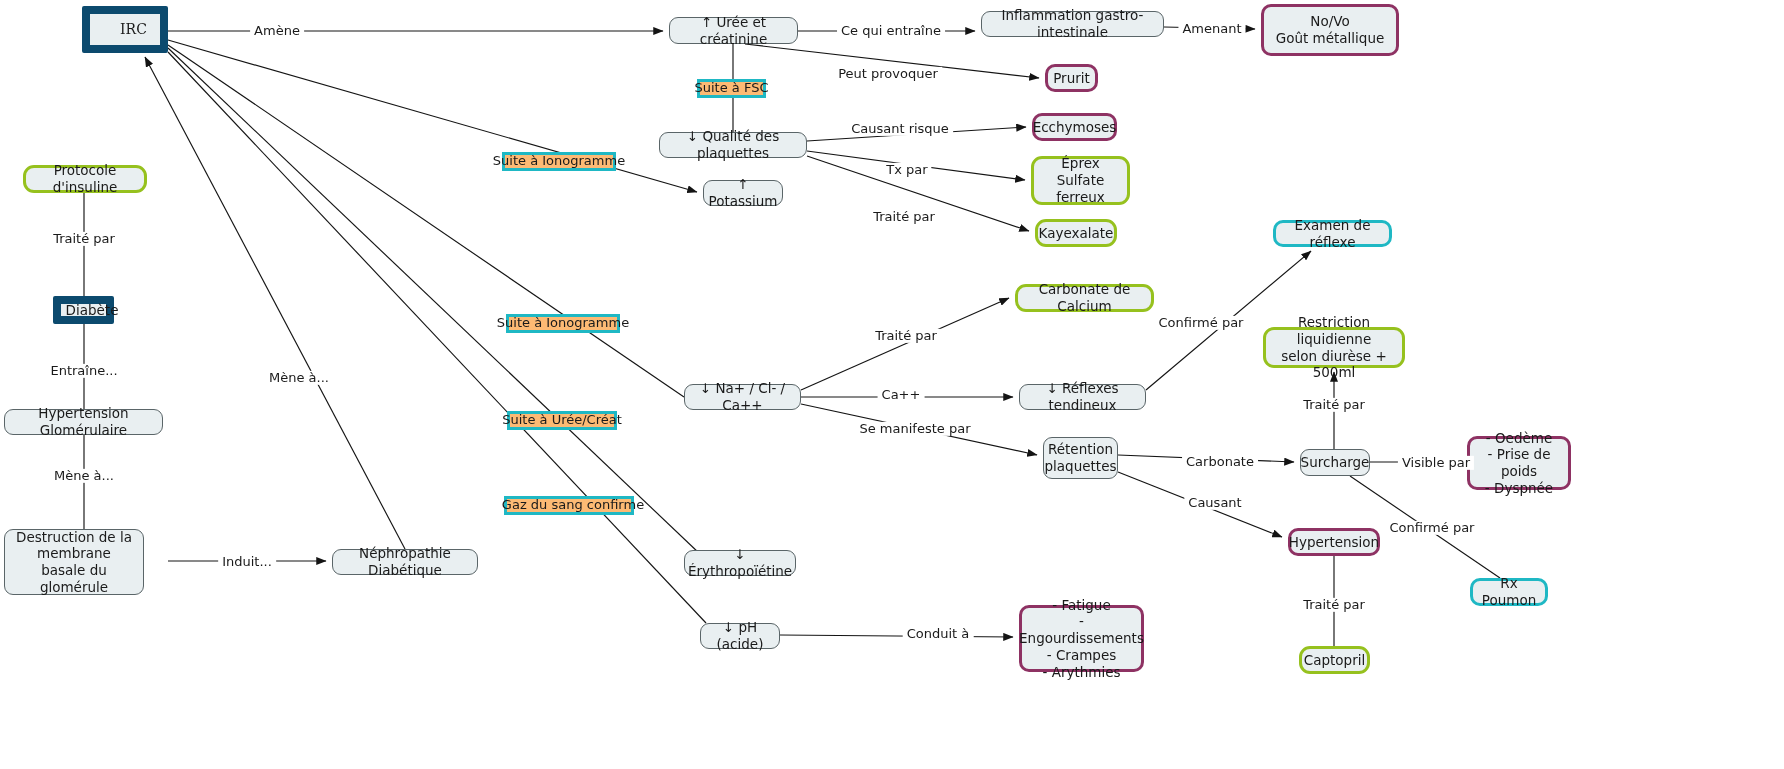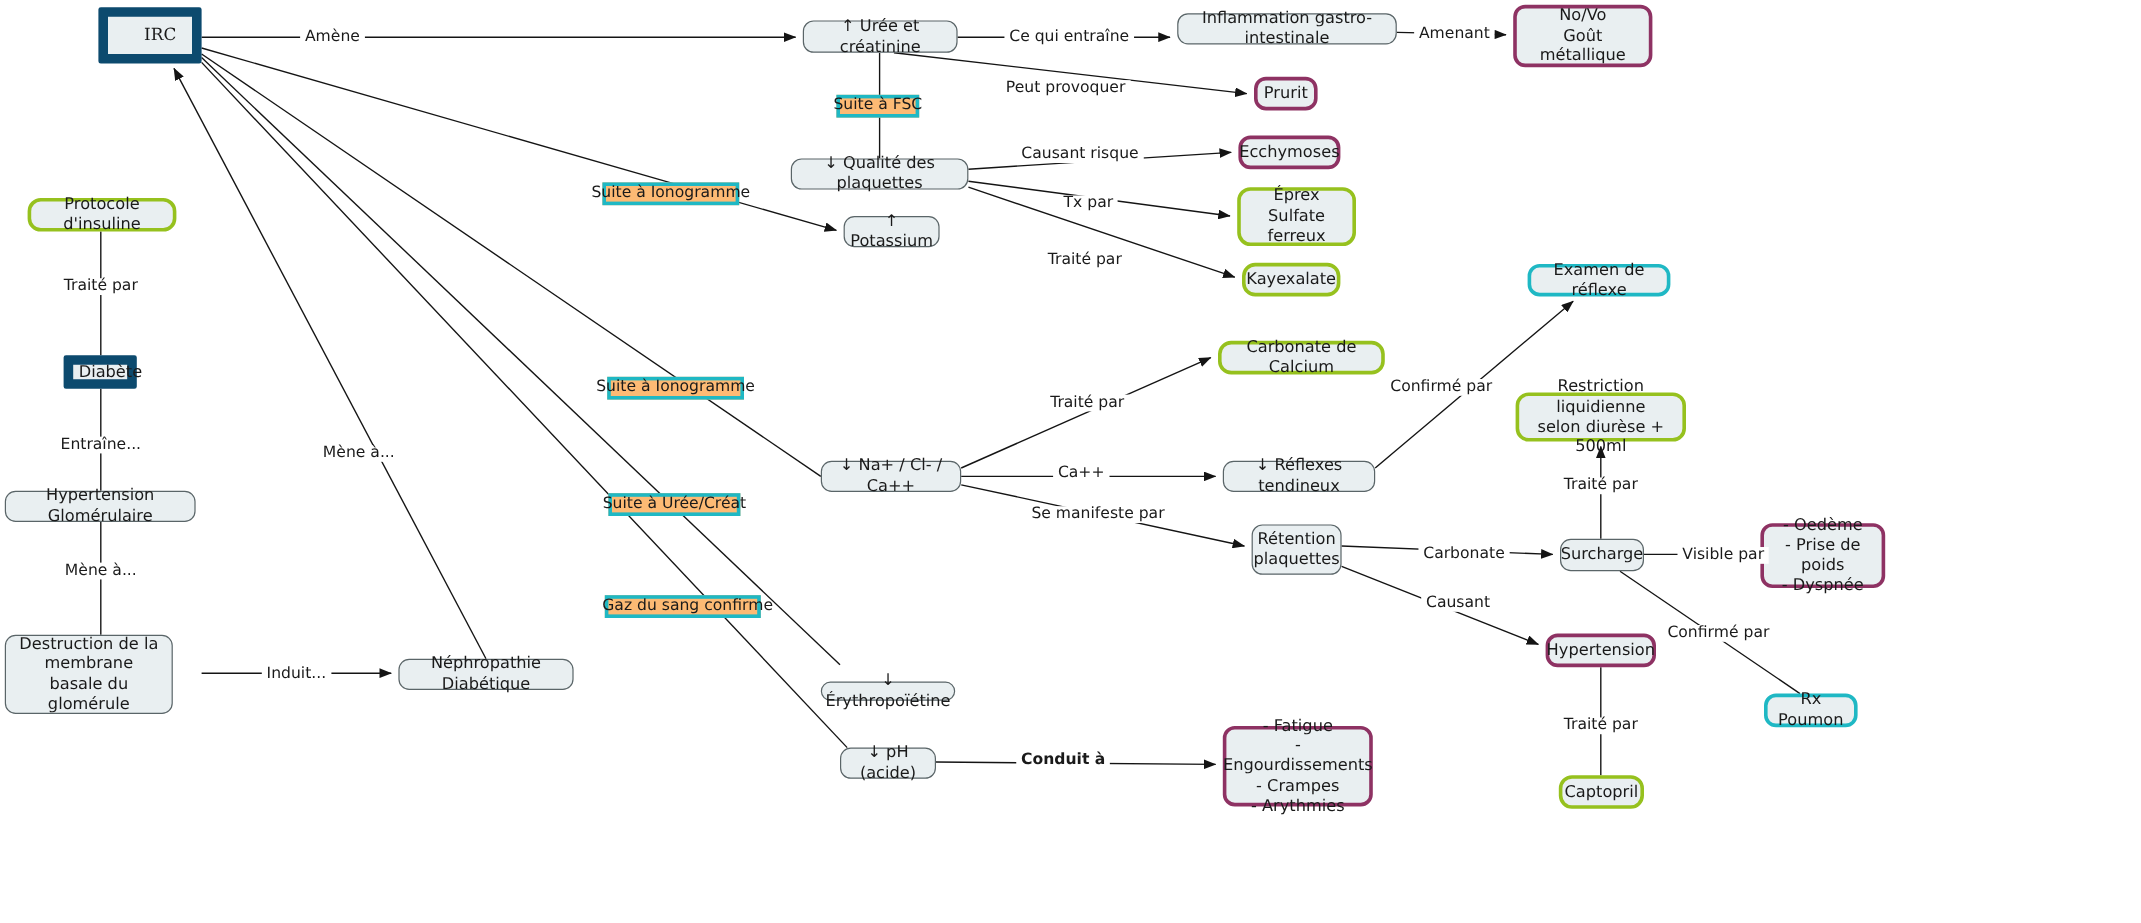--- a/index.html
+++ b/index.html
@@ -121,7 +121,7 @@
 <div class="node key serif" style="left: 82px; top: 6px; width: 86px; height: 47px;">IRC</div>
     <div class="node concept" style="left: 669px; top: 17px; width: 129px; height: 27px;">↑ Urée et créatinine</div>
     <div class="node concept" style="left: 981px; top: 11px; width: 183px; height: 26px;">Inflammation gastro-intestinale</div>
-    <div class="node symptom" style="left: 1261px; top: 4px; width: 116px; height: 52px;">No/Vo
+    <div class="node symptom" style="left: 1261px; top: 4px; width: 138px; height: 52px;">No/Vo
 Goût métallique</div>
     <div class="node symptom" style="left: 1045px; top: 64px; width: 53px; height: 28px;">Prurit</div>
     <div class="node concept" style="left: 659px; top: 132px; width: 148px; height: 26px;">↓ Qualité des plaquettes</div>

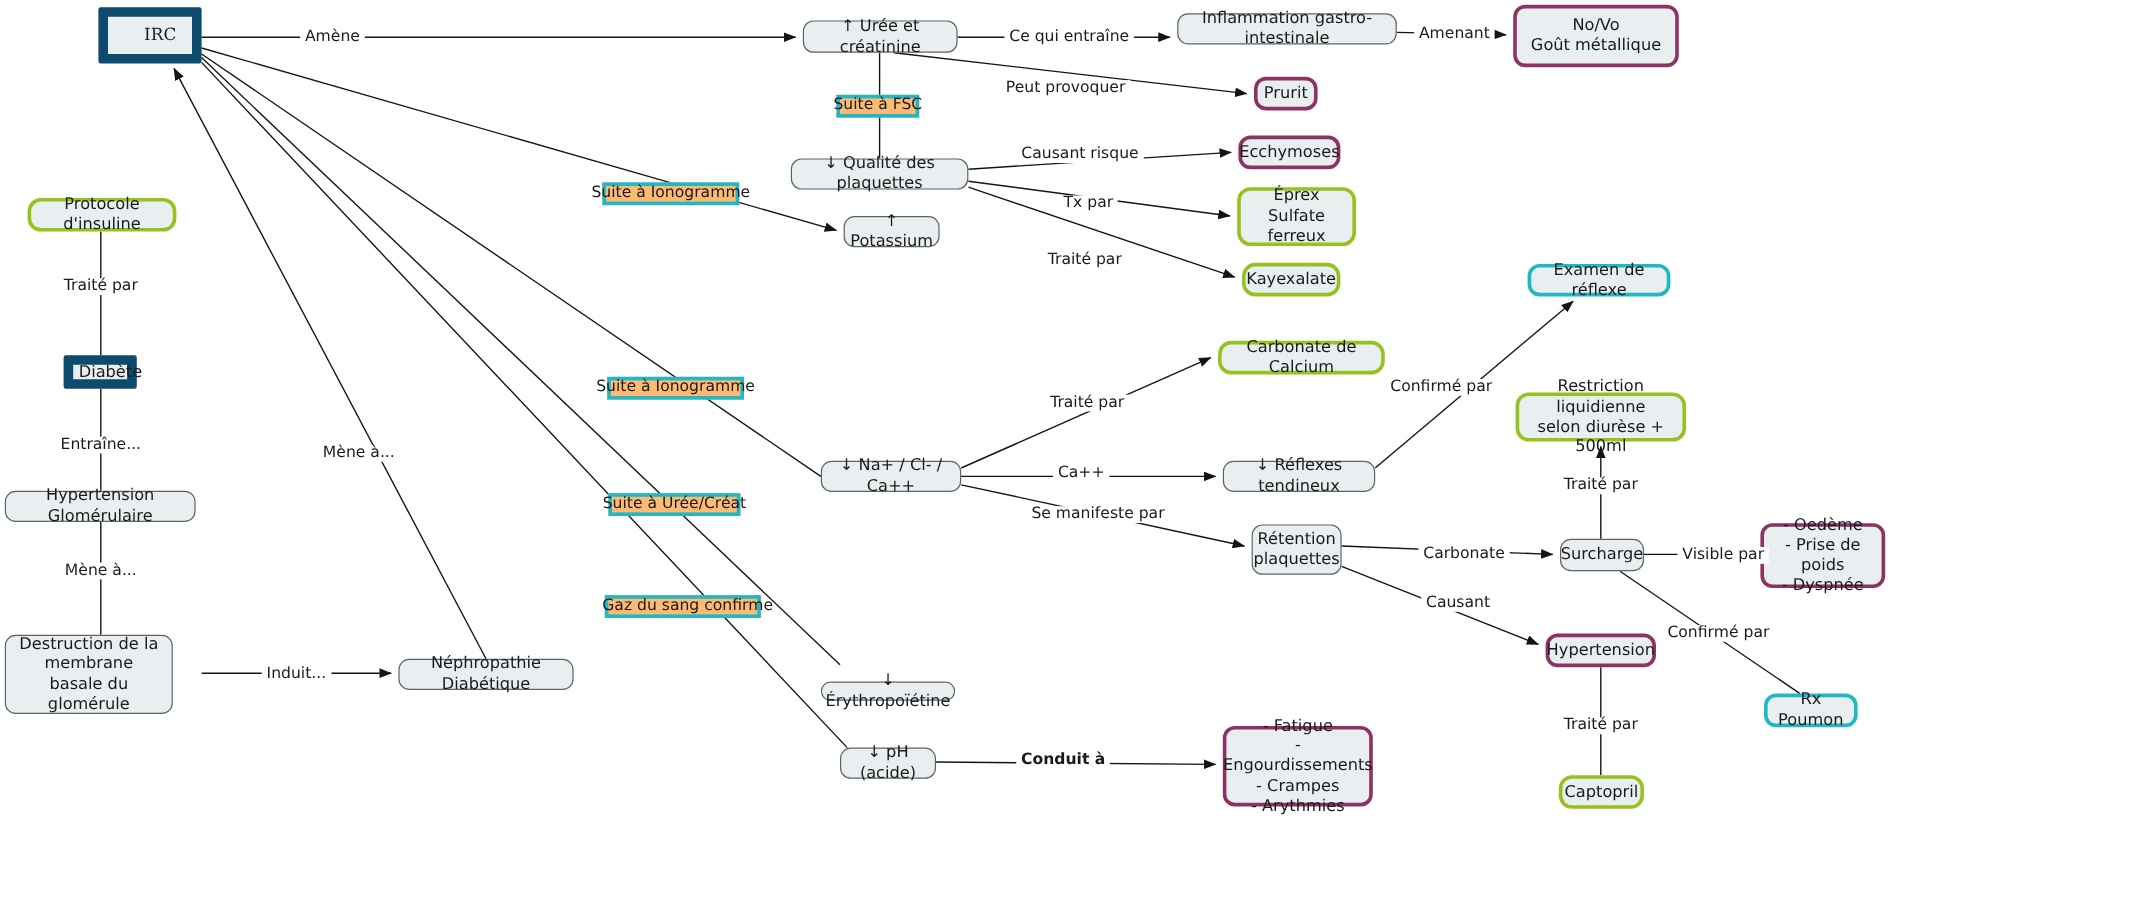--- a/index.html
+++ b/index.html
@@ -151,7 +151,7 @@
     <div class="node concept" style="left: 4px; top: 529px; width: 140px; height: 66px;">Destruction de la membrane
 basale du glomérule</div>
     <div class="node concept" style="left: 332px; top: 549px; width: 146px; height: 26px;">Néphropathie Diabétique</div>
-    <div class="node concept" style="left: 684px; top: 568px; width: 112px; height: 16px;">↓ Érythropoïétine</div>
+    <div class="node concept" style="left: 684px; top: 550px; width: 112px; height: 26px;">↓ Érythropoïétine</div>
     <div class="node concept" style="left: 700px; top: 623px; width: 80px; height: 26px;">↓ pH (acide)</div>
     <div class="node symptom" style="left: 1019px; top: 605px; width: 125px; height: 67px;">- Fatigue
 - Engourdissements

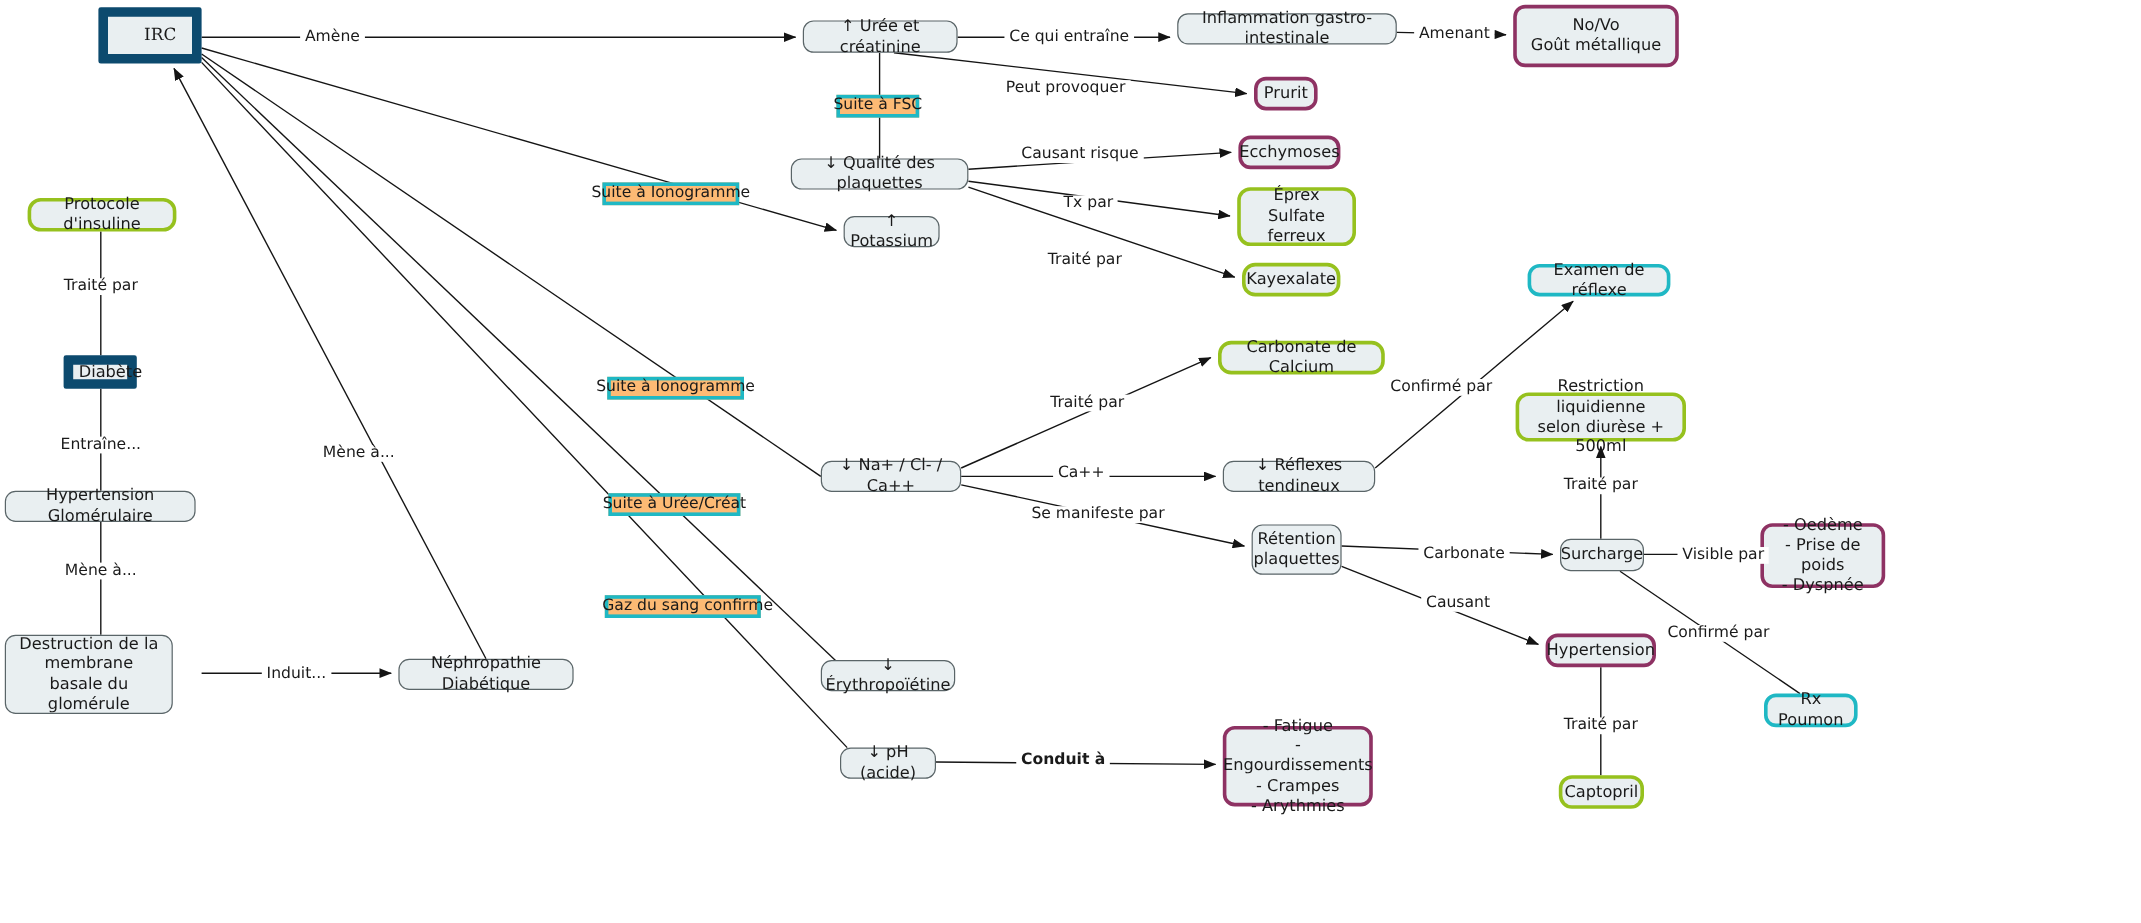--- a/index.html
+++ b/index.html
@@ -179,7 +179,7 @@
     <div class="linklabel" style="left: 1215px; top: 503px;">Causant</div>
     <div class="linklabel" style="left: 1432px; top: 528px;">Confirmé par</div>
     <div class="linklabel" style="left: 1334px; top: 605px;">Traité par</div>
-    <div class="linklabel" style="left: 886px; top: 634px; font-weight: bold;">Conduit à</div>
+    <div class="linklabel" style="left: 938px; top: 634px;">Conduit à</div>
     <div class="linklabel" style="left: 84px; top: 239px;">Traité par</div>
     <div class="linklabel" style="left: 84px; top: 371px;">Entraîne...</div>
     <div class="linklabel" style="left: 84px; top: 476px;">Mène à...</div>

